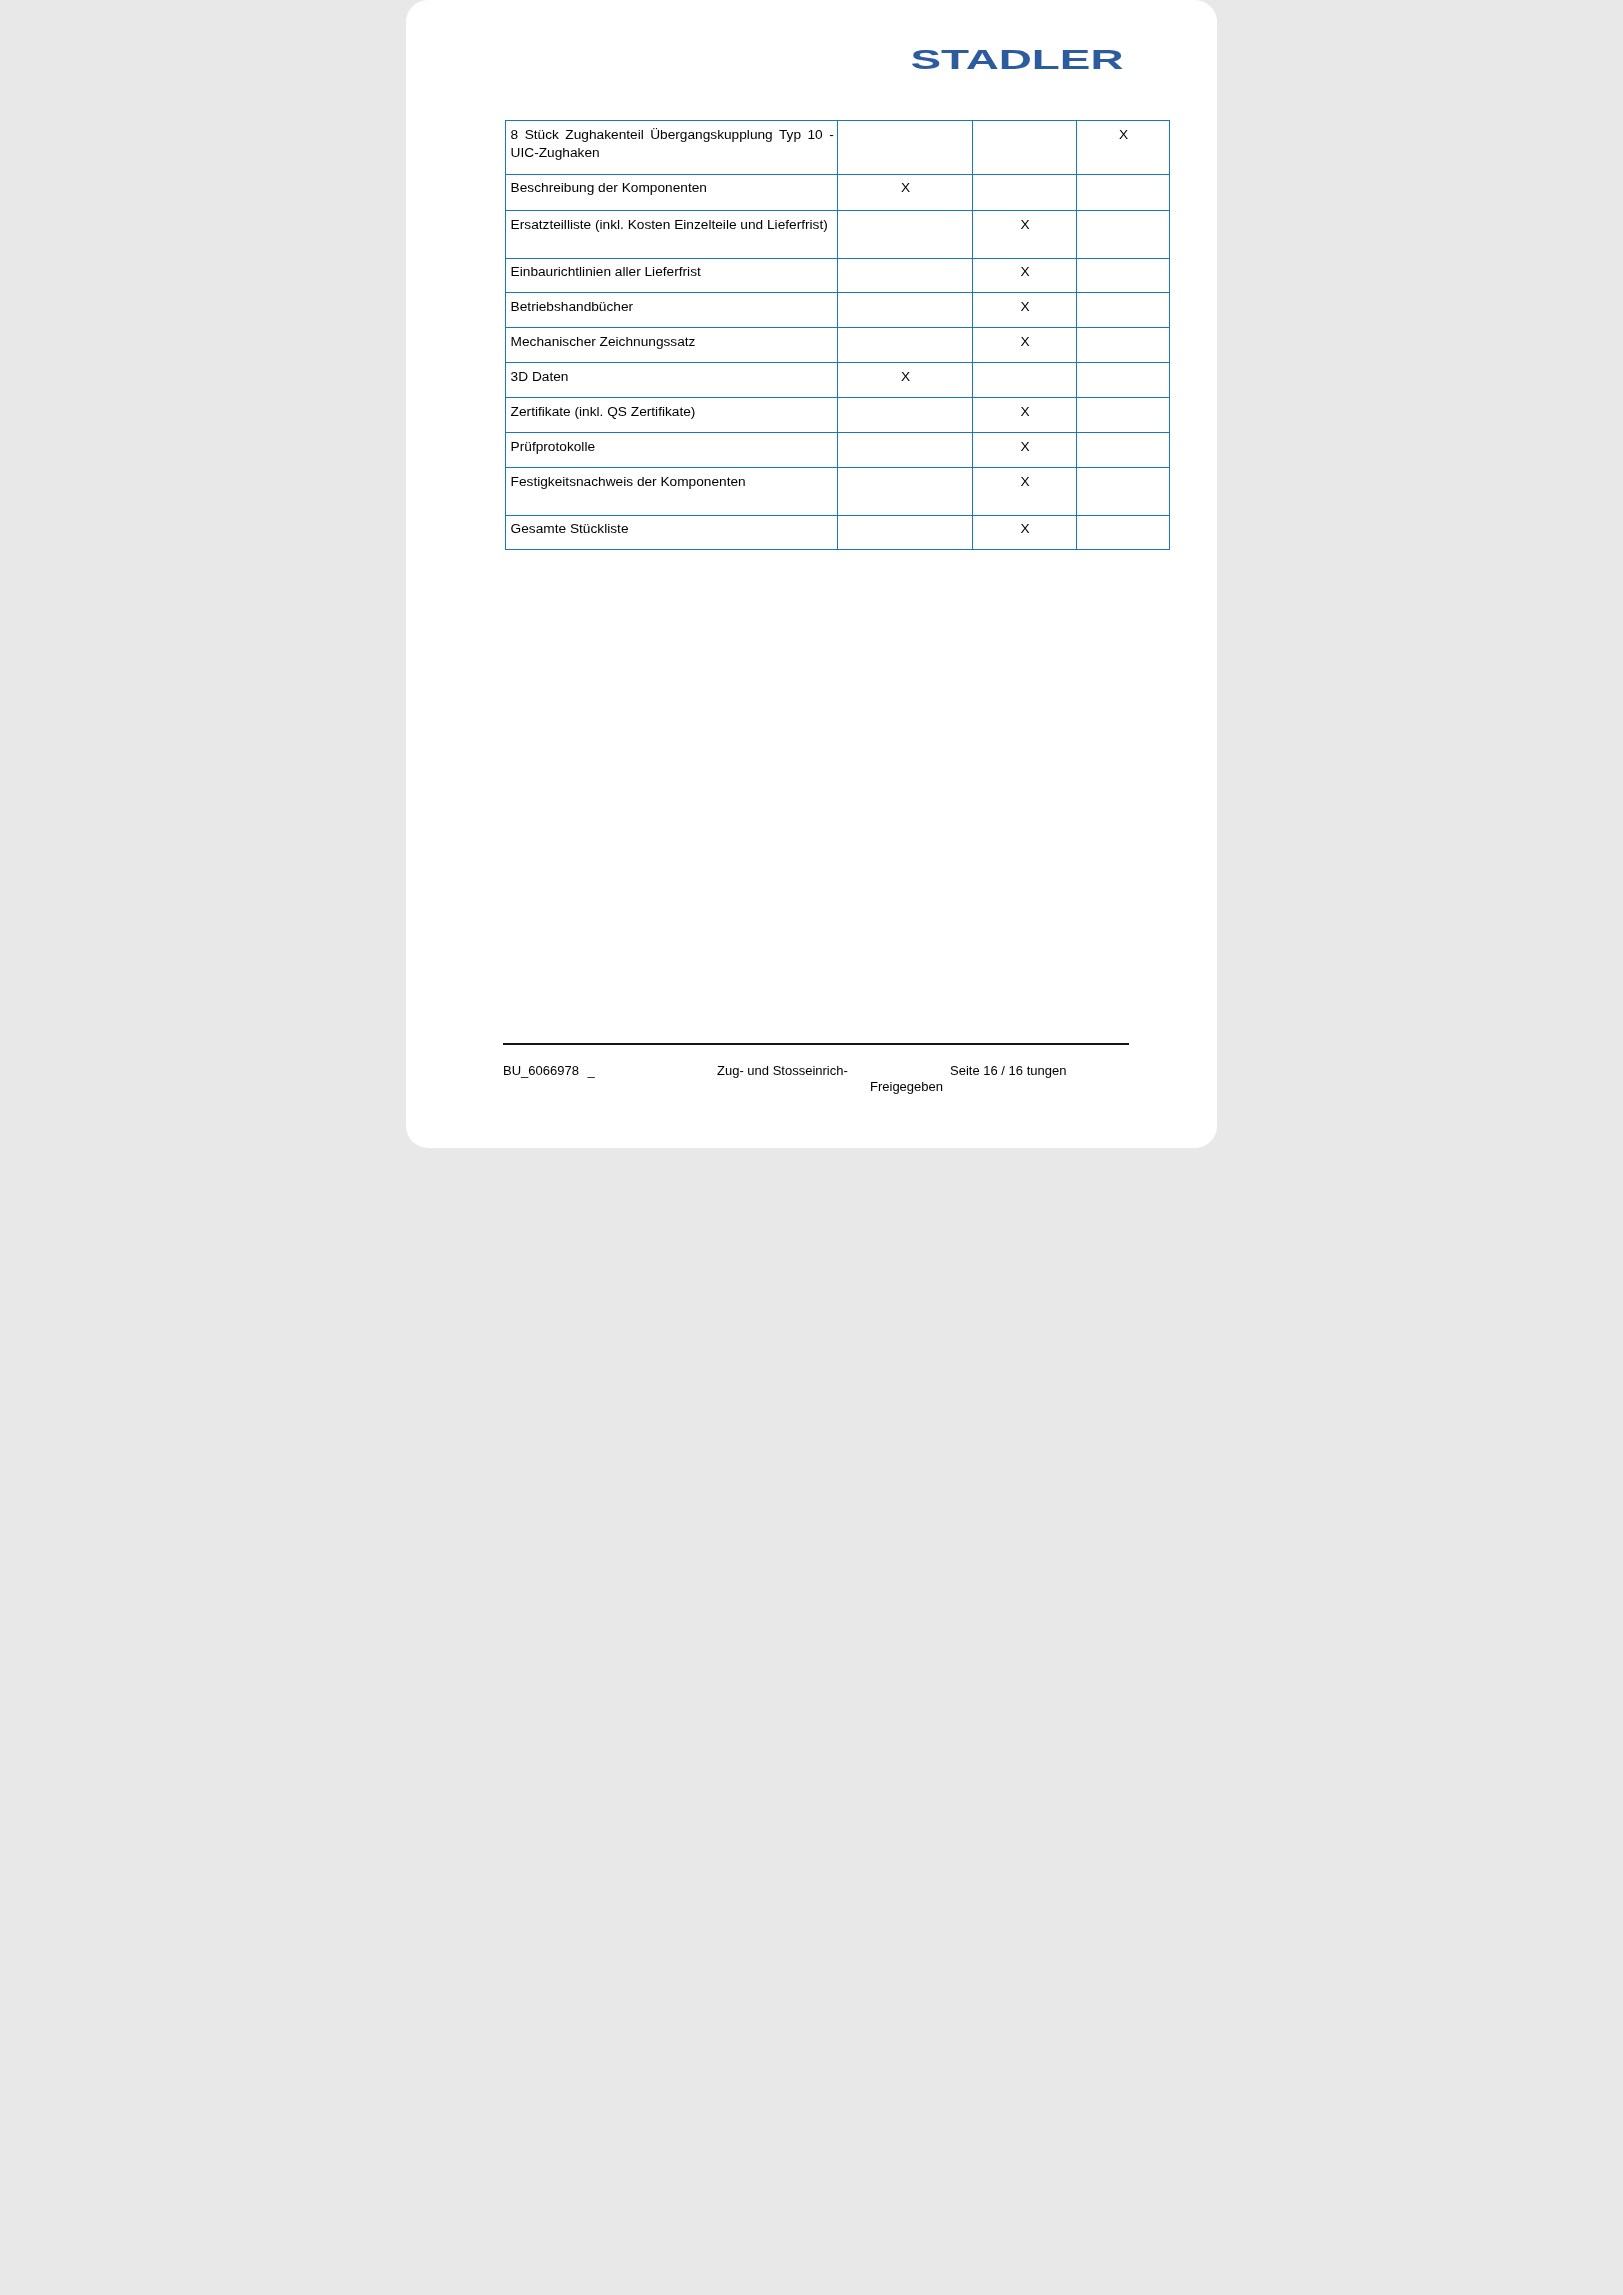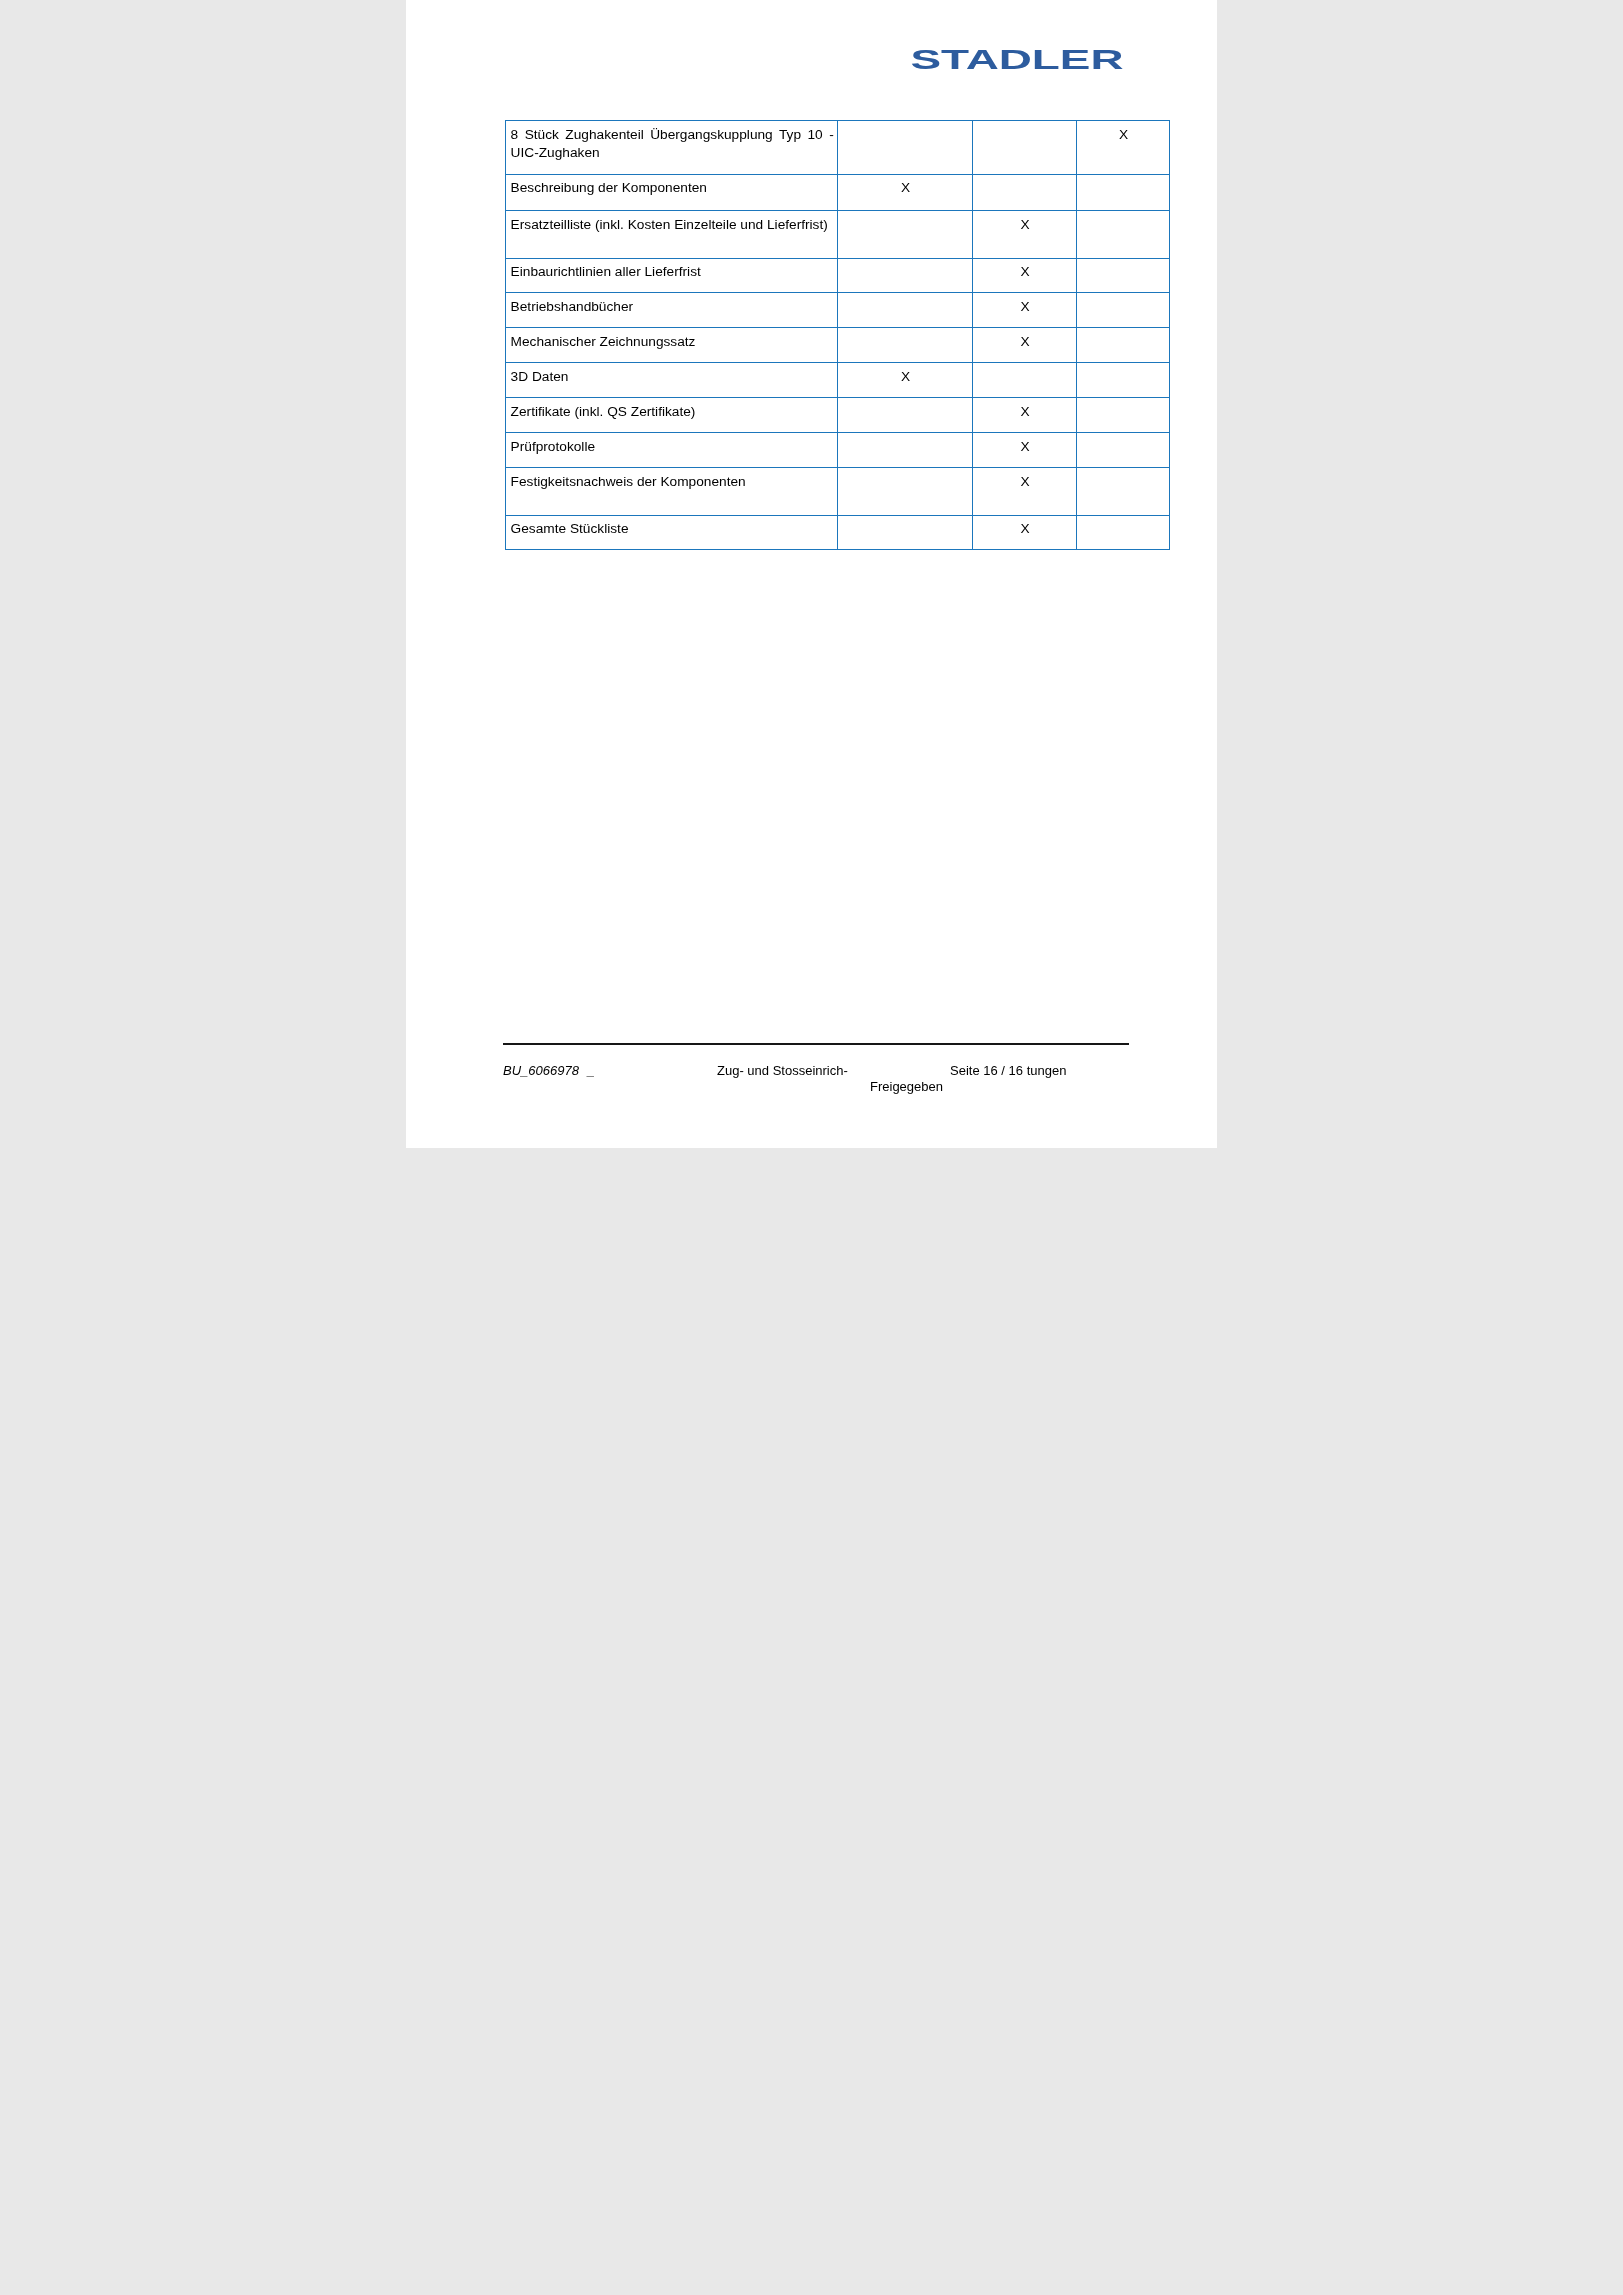--- a/index.html
+++ b/index.html
@@ -11,6 +11,7 @@
     font-family:"Liberation Sans", sans-serif;
     color:#000;
     overflow:hidden;
+    border-radius:22px;
   }
 
   

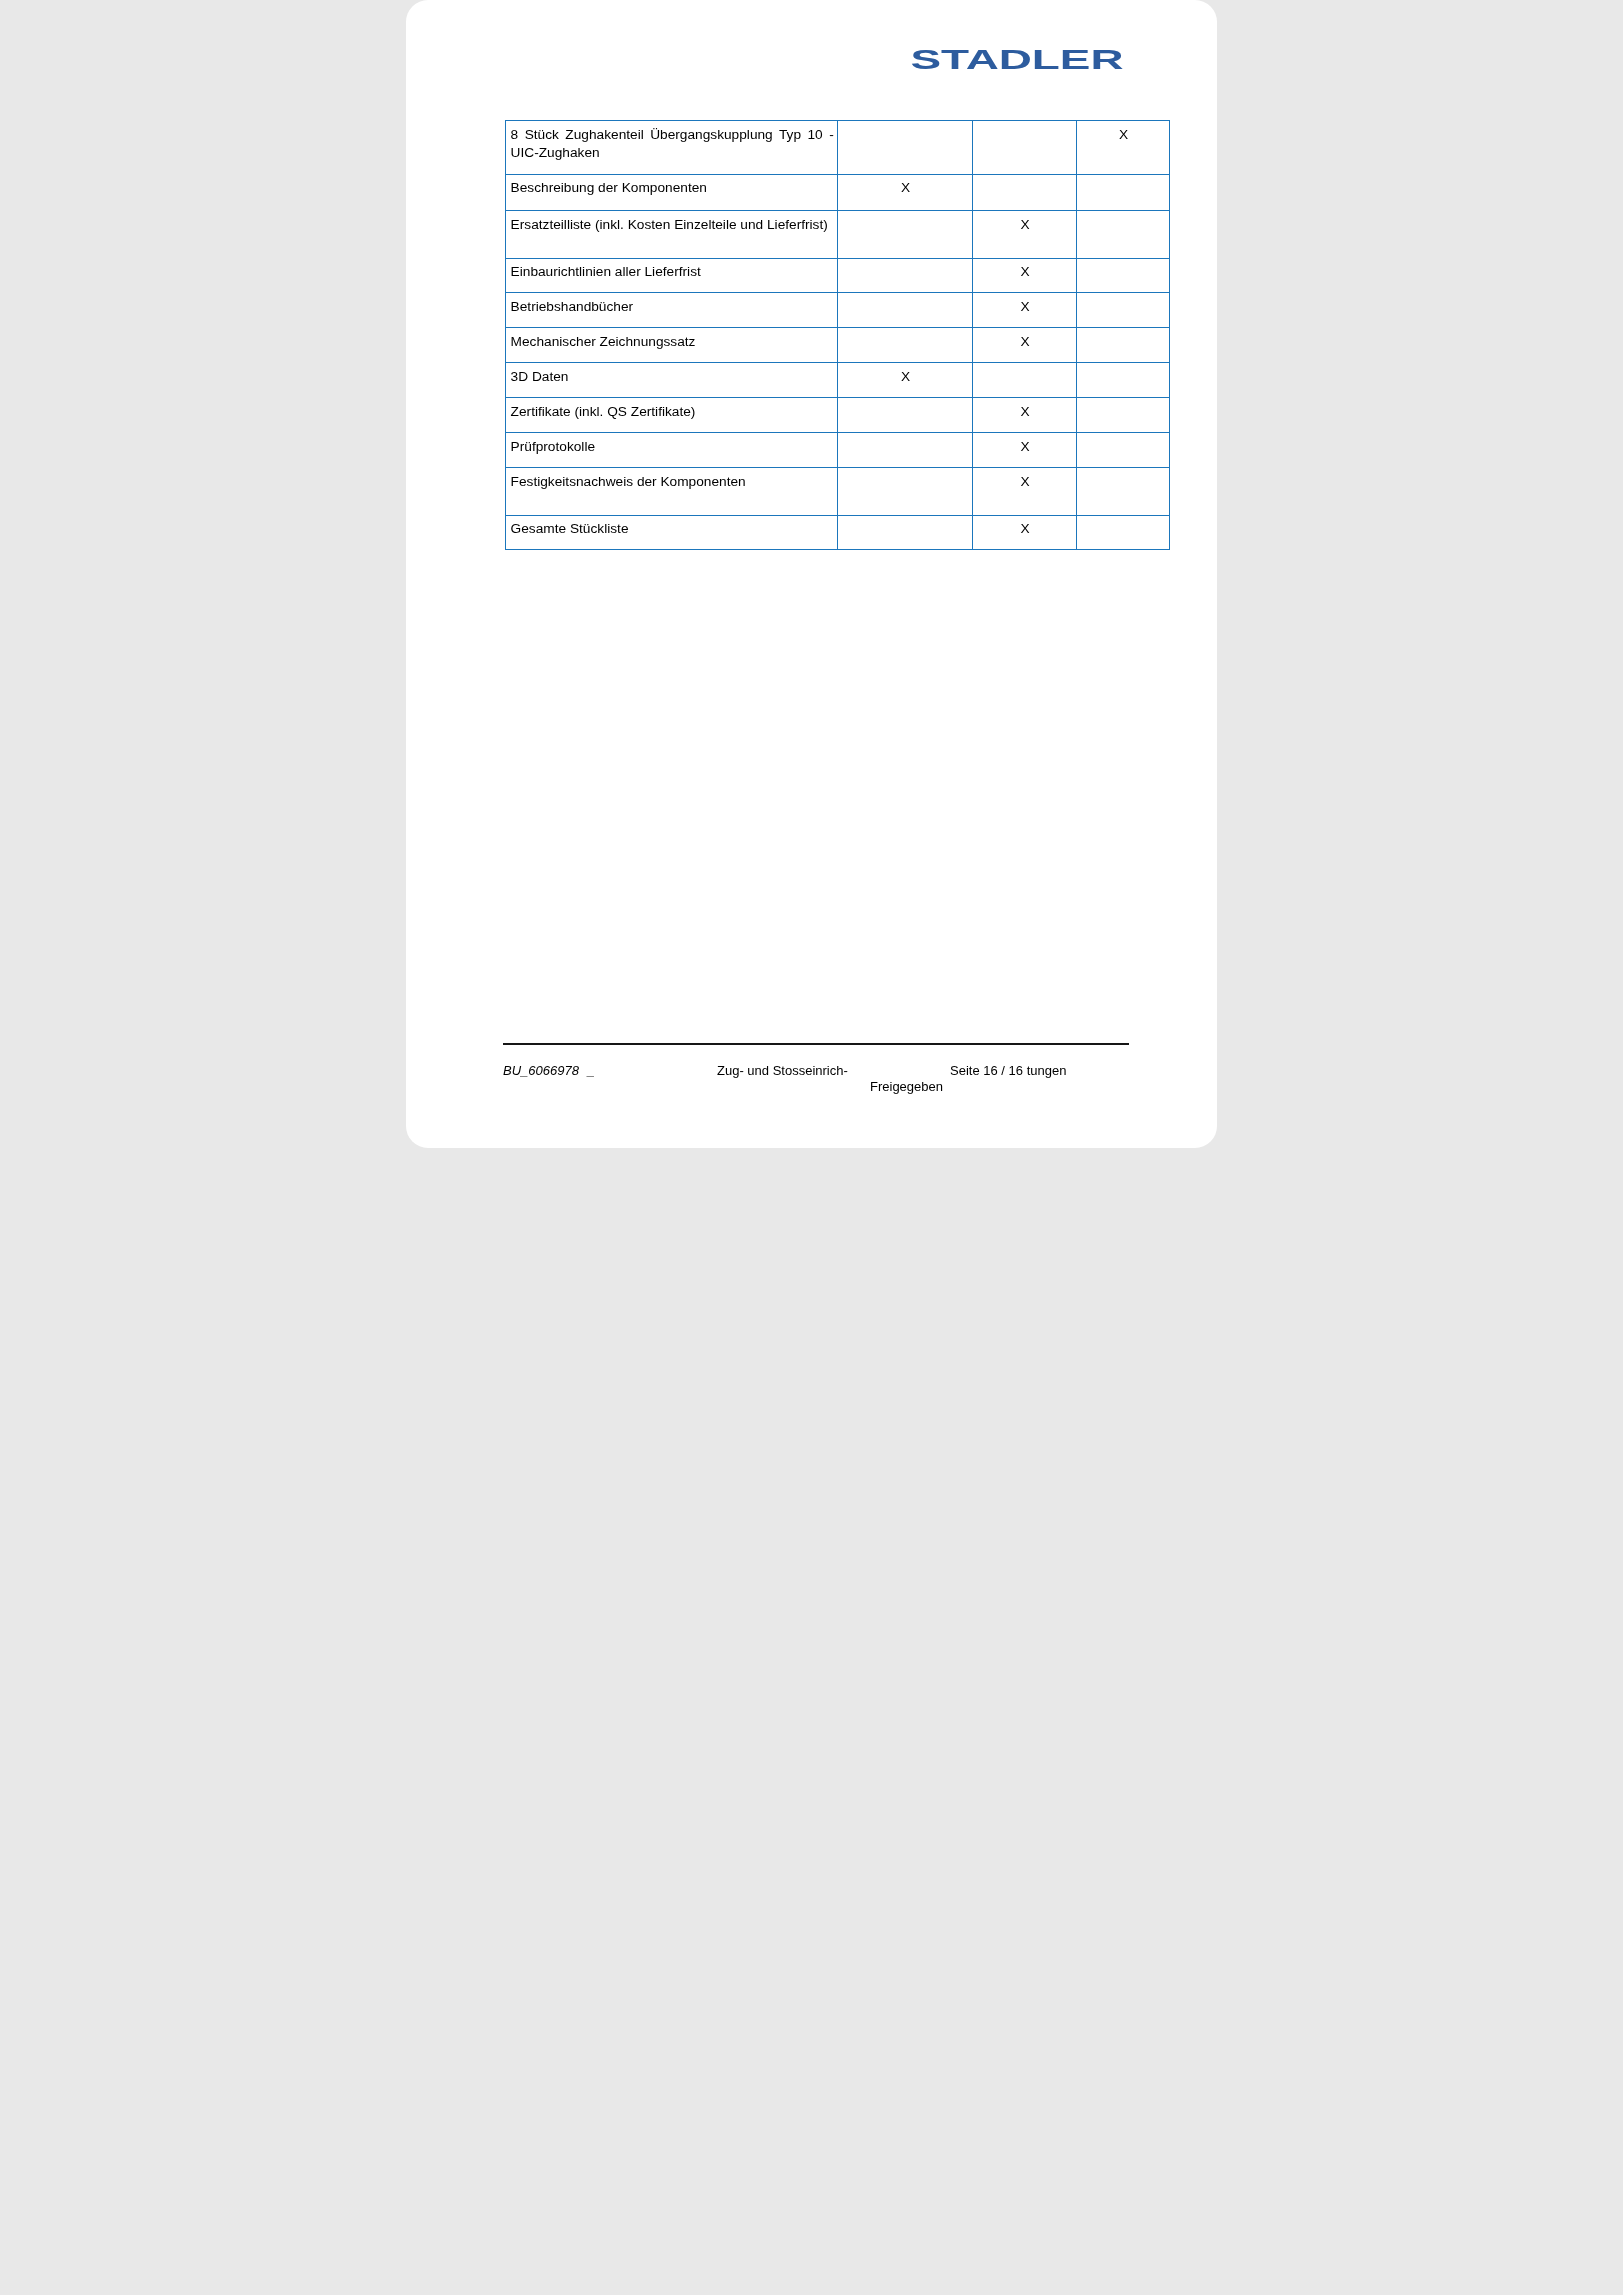--- a/index.html
+++ b/index.html
@@ -50,7 +50,7 @@
     font-size:13px; line-height:1.2;
   }
   .footer > span { position:absolute; top:0; white-space:nowrap; }
-  .f-doc   { left:97px;font-style:italic; }
+  .f-doc   { left:97px; }
   .f-title { left:311px; }
   .f-status{ left:464px;margin-top:16px; }
   .f-page  { left:544px; }

